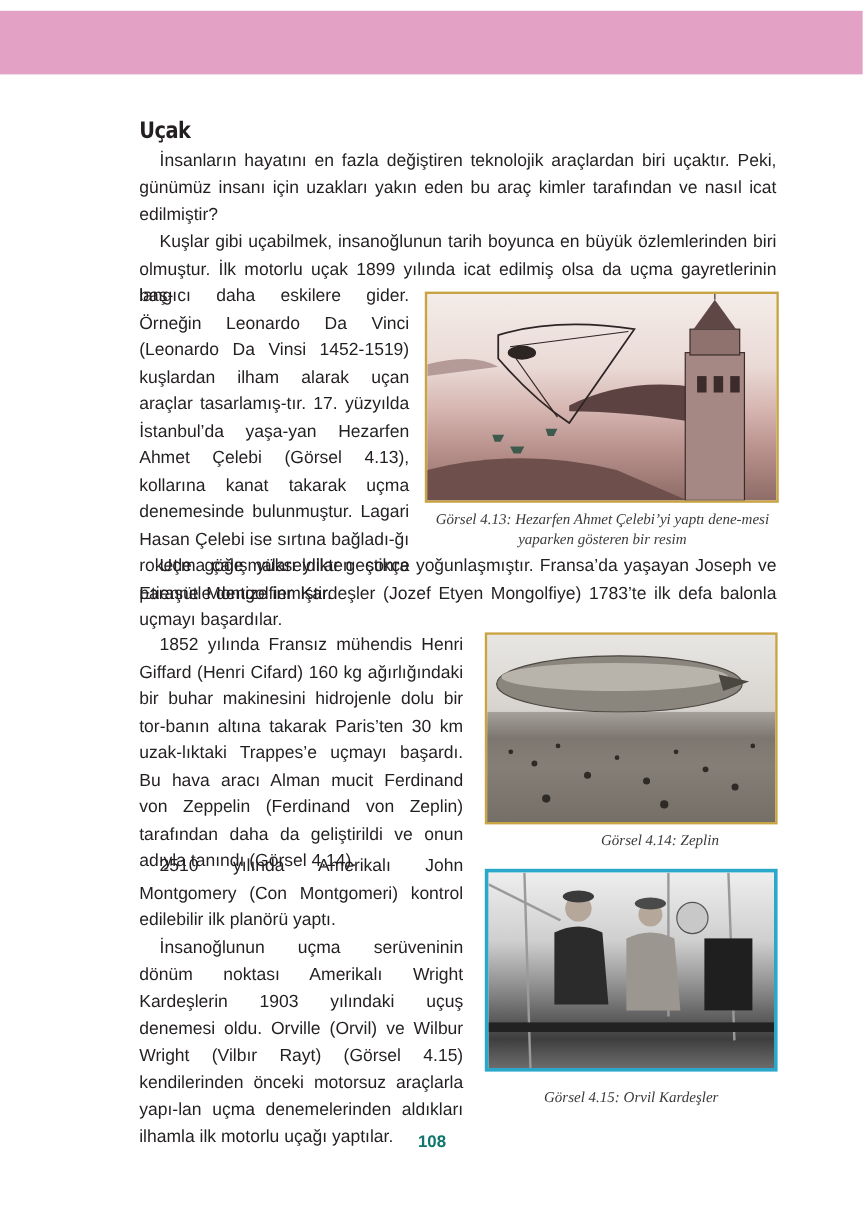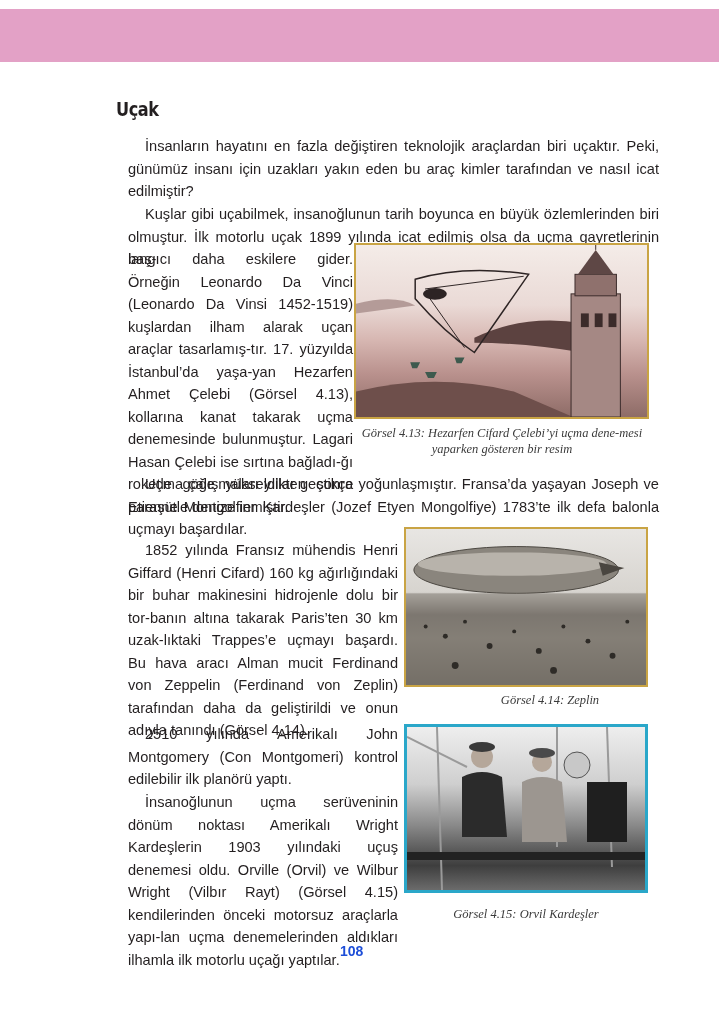--- a/index.html
+++ b/index.html
@@ -9,7 +9,7 @@
   .title { position: absolute; left: 116px; top: 98px; font-family: "DejaVu Sans", sans-serif;
            font-weight: bold; font-size: 19px; color: #231f20; letter-spacing: -0.5px; transform: scaleX(0.85); transform-origin: left; }
   .para { position: absolute; font-size: 14.6px; line-height: 22.5px; text-align: justify;
-          text-indent: 17px; margin: 12px; }
+          text-indent: 17px; margin: 0; }
   .p1 { left: 116px; top: 123px; width: 531px; }
   .p2 { left: 116px; top: 191px; width: 531px; }
   .p2b { left: 116px; top: 236px; width: 225px; text-indent: 0; }

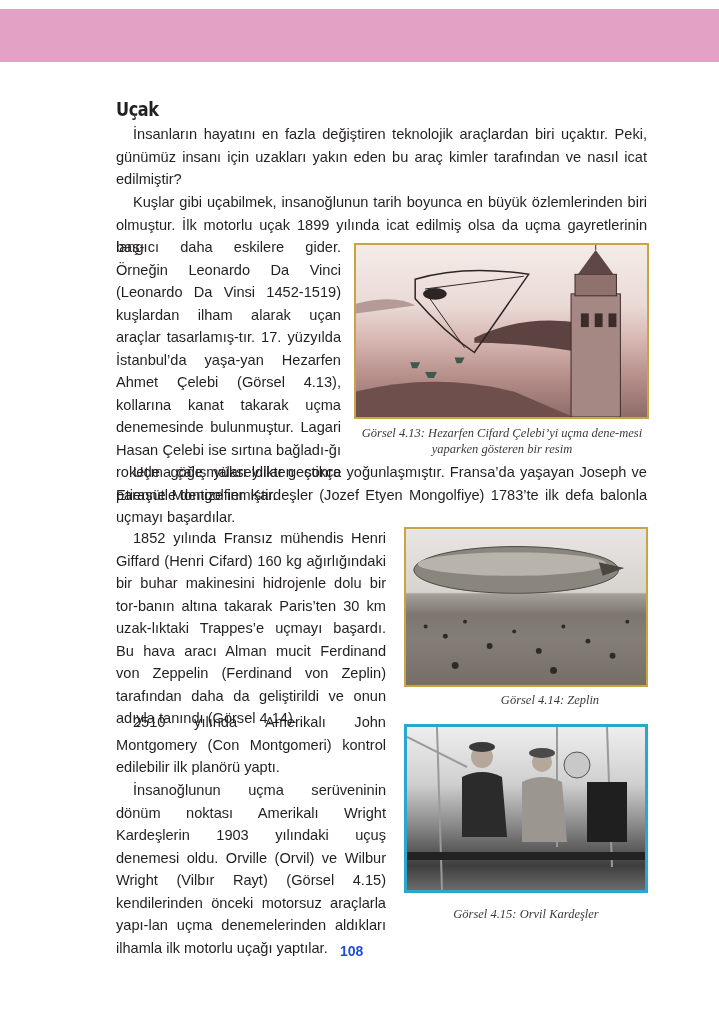--- a/index.html
+++ b/index.html
@@ -63,7 +63,7 @@
     <path d="M55 120 l10 0 l-3 6 l-5 0 Z M70 130 l12 0 l-3 6 l-6 0 Z M100 115 l10 0 l-3 6 l-5 0 Z" fill="#3e5a4e"></path>
   </svg>
 </div>
-<div class="cap cap1">Görsel 4.13: Hezarfen Cifard Çelebi’yi uçma dene-mesi yaparken gösteren bir resim</div>
+<div class="cap cap1">Görsel 4.13: Hezarfen Ahmet Çelebi’yi yaptı dene-mesi yaparken gösteren bir resim</div>
 
 <p class="para p3">Uçma çalışmaları yıllar geçtikçe yoğunlaşmıştır. Fransa’da yaşayan Joseph ve Etienne Montgolfier Kardeşler (Jozef Etyen Mongolfiye) 1783’te ilk defa balonla uçmayı başardılar.</p>
 

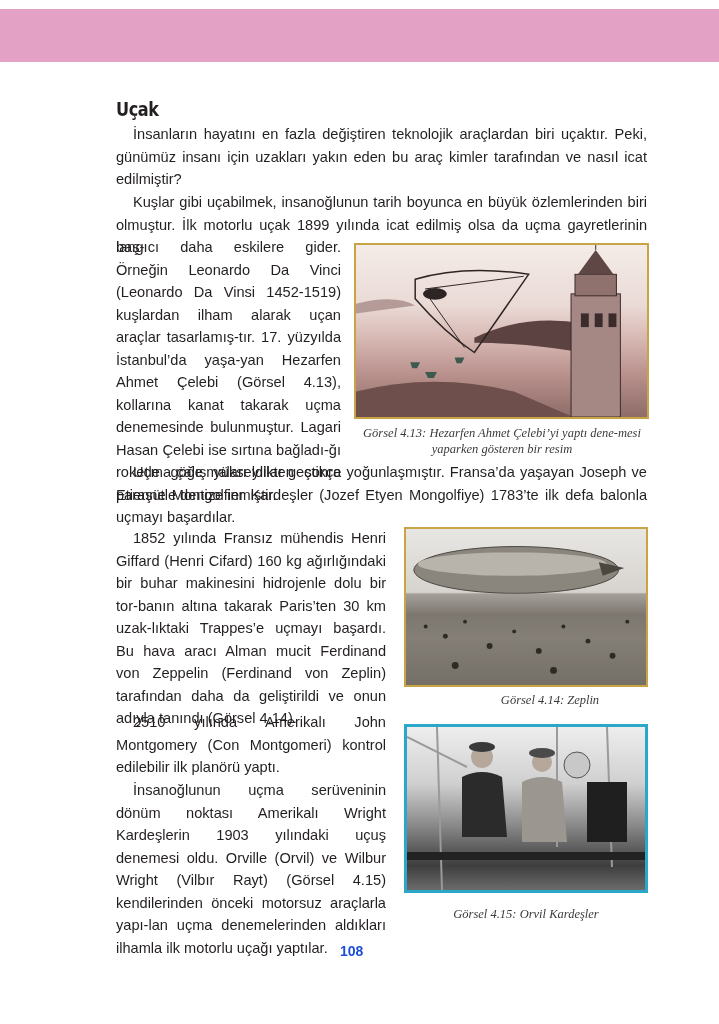--- a/index.html
+++ b/index.html
@@ -30,8 +30,8 @@
   .cap1 { left: 356px; top: 425px; width: 292px; }
   .cap2 { left: 428px; top: 692px; width: 244px; }
   .cap3 { left: 404px; top: 906px; width: 244px; }
-  .pagenum { position: absolute; left: 340px; top: 943px; width: 40px; 
-             font-weight: bold; font-size: 14px; color: #1d4ed8; }
+  .pagenum { position: absolute; left: 340px; top: 943px; width: 40px; text-align: center;
+             font-weight: bold; font-size: 14px; color: #0f766e; }
 </style>
 </head>
 <body>

